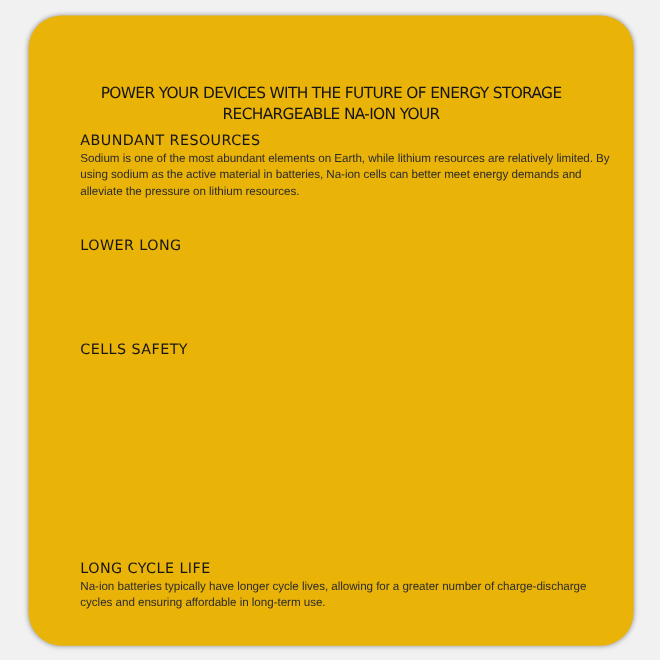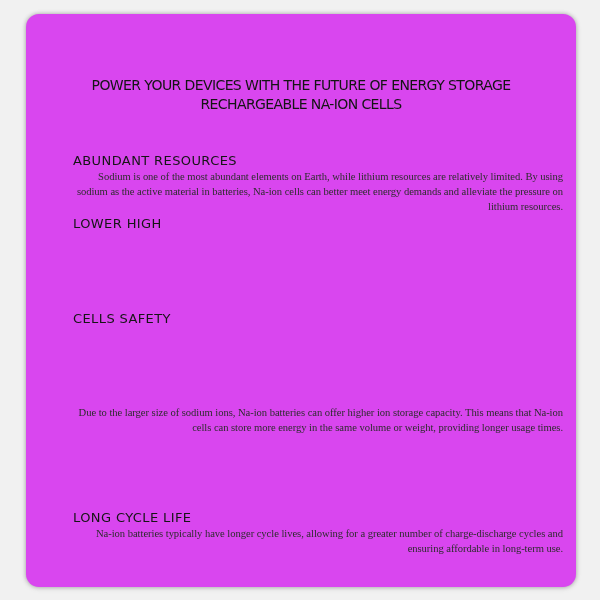--- a/index.html
+++ b/index.html
@@ -20,8 +20,8 @@
       top: 14px;
       width: 550px;
       height: 573px;
-      background: #d946ef;
-      border-radius: 13px;
+      background: #eab308;
+      border-radius: 30px;
       box-shadow: 0 0 4px rgba(0,0,0,0.28), 0 1px 6px rgba(0,0,0,0.10);
       box-sizing: border-box;
     }

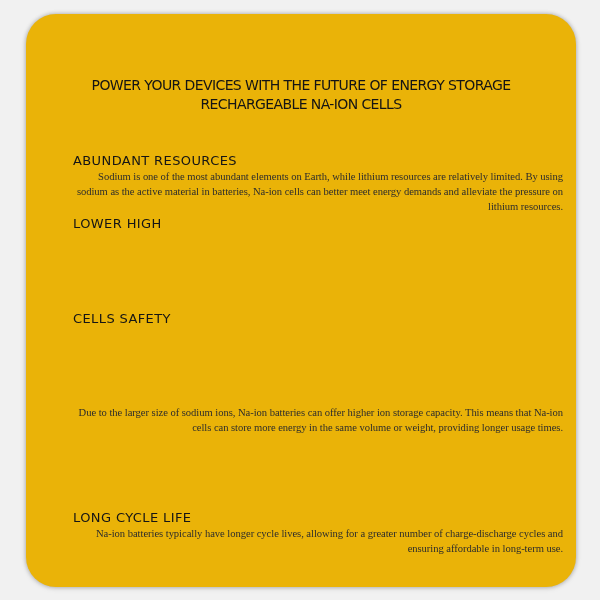--- a/index.html
+++ b/index.html
@@ -75,7 +75,7 @@
 <div class="card">
   <h1 class="title">
     <span>POWER YOUR DEVICES WITH THE FUTURE OF ENERGY STORAGE</span>
-    <span>RECHARGEABLE NA-ION CELLS</span>
+    <span>RECHARGEABLE NA-ION YOUR</span>
   </h1>
 
   <div class="section" id="sec-0">

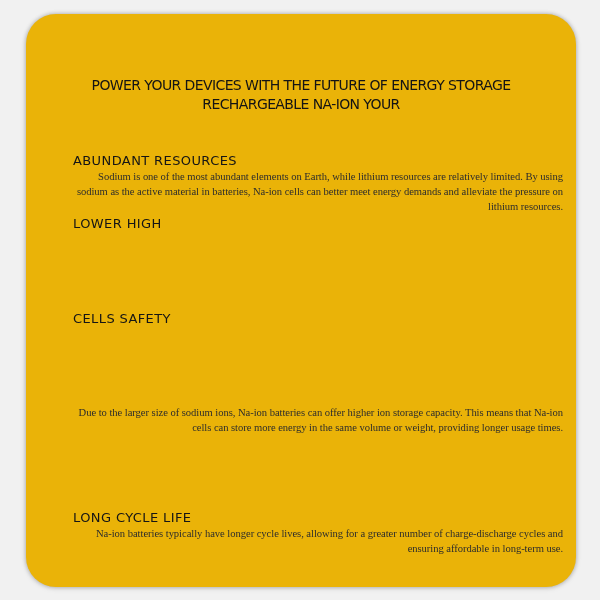--- a/index.html
+++ b/index.html
@@ -63,7 +63,7 @@
       line-height: 15.2px;
       text-align: right;
     }
-    #sec-0 { top: 107px; margin-top: 32px; }
+    #sec-0 { top: 107px; }
     #sec-1 { top: 202px; }
     #sec-2 { top: 297px; }
     #sec-3 { top: 391px; }

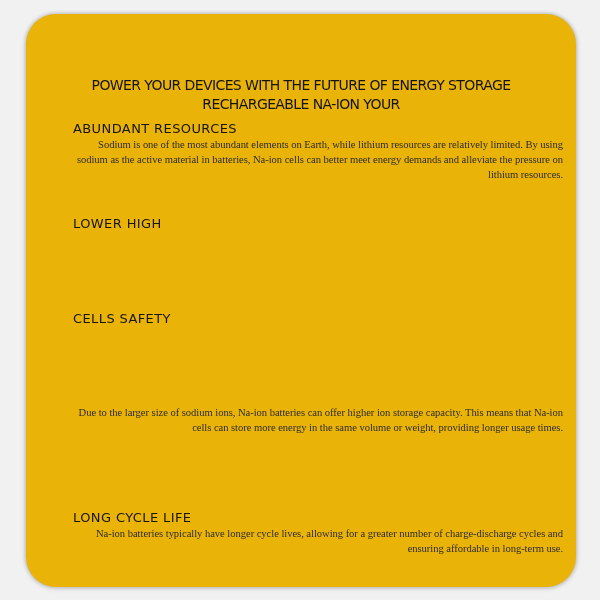--- a/index.html
+++ b/index.html
@@ -57,11 +57,10 @@
     .section-body {
       margin: 0;
       color: #2c2c2c;
-      font-family: Liberation Serif, serif;
+      font-family: Liberation Sans, sans-serif;
       font-size: 10.6px;
       letter-spacing: -0.05px;
       line-height: 15.2px;
-      text-align: right;
     }
     #sec-0 { top: 107px; }
     #sec-1 { top: 202px; }

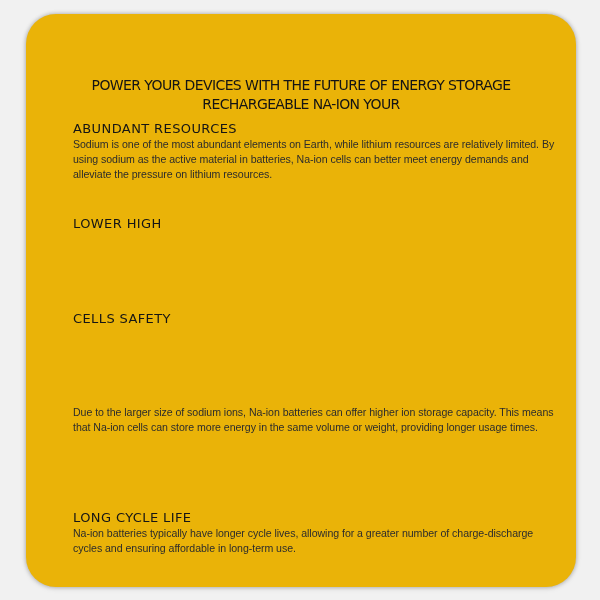--- a/index.html
+++ b/index.html
@@ -83,7 +83,7 @@
   </div>
 
   <div class="section" id="sec-1">
-    <h2 class="section-heading">LOWER HIGH</h2>
+    <h2 class="section-heading">LOWER LONG</h2>
   </div>
 
   <div class="section" id="sec-2">

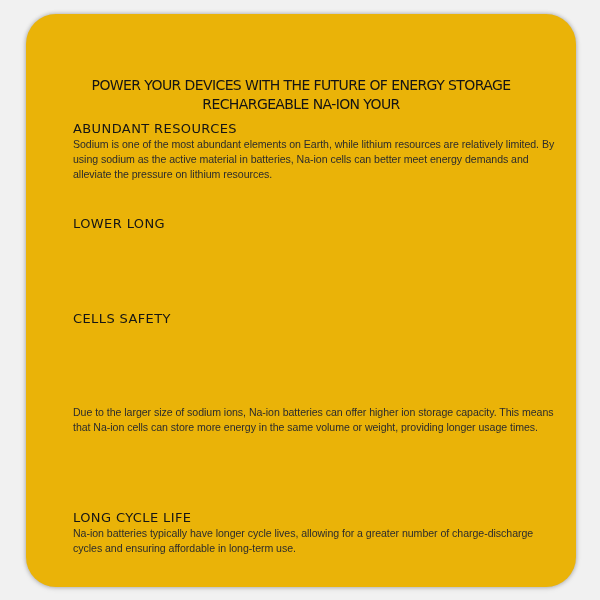--- a/index.html
+++ b/index.html
@@ -91,7 +91,6 @@
   </div>
 
   <div class="section" id="sec-3">
-    <p class="section-body">Due to the larger size of sodium ions, Na-ion batteries can offer higher ion storage capacity. This means that Na-ion cells can store more energy in the same volume or weight, providing longer usage times.</p>
   </div>
 
   <div class="section" id="sec-4">

